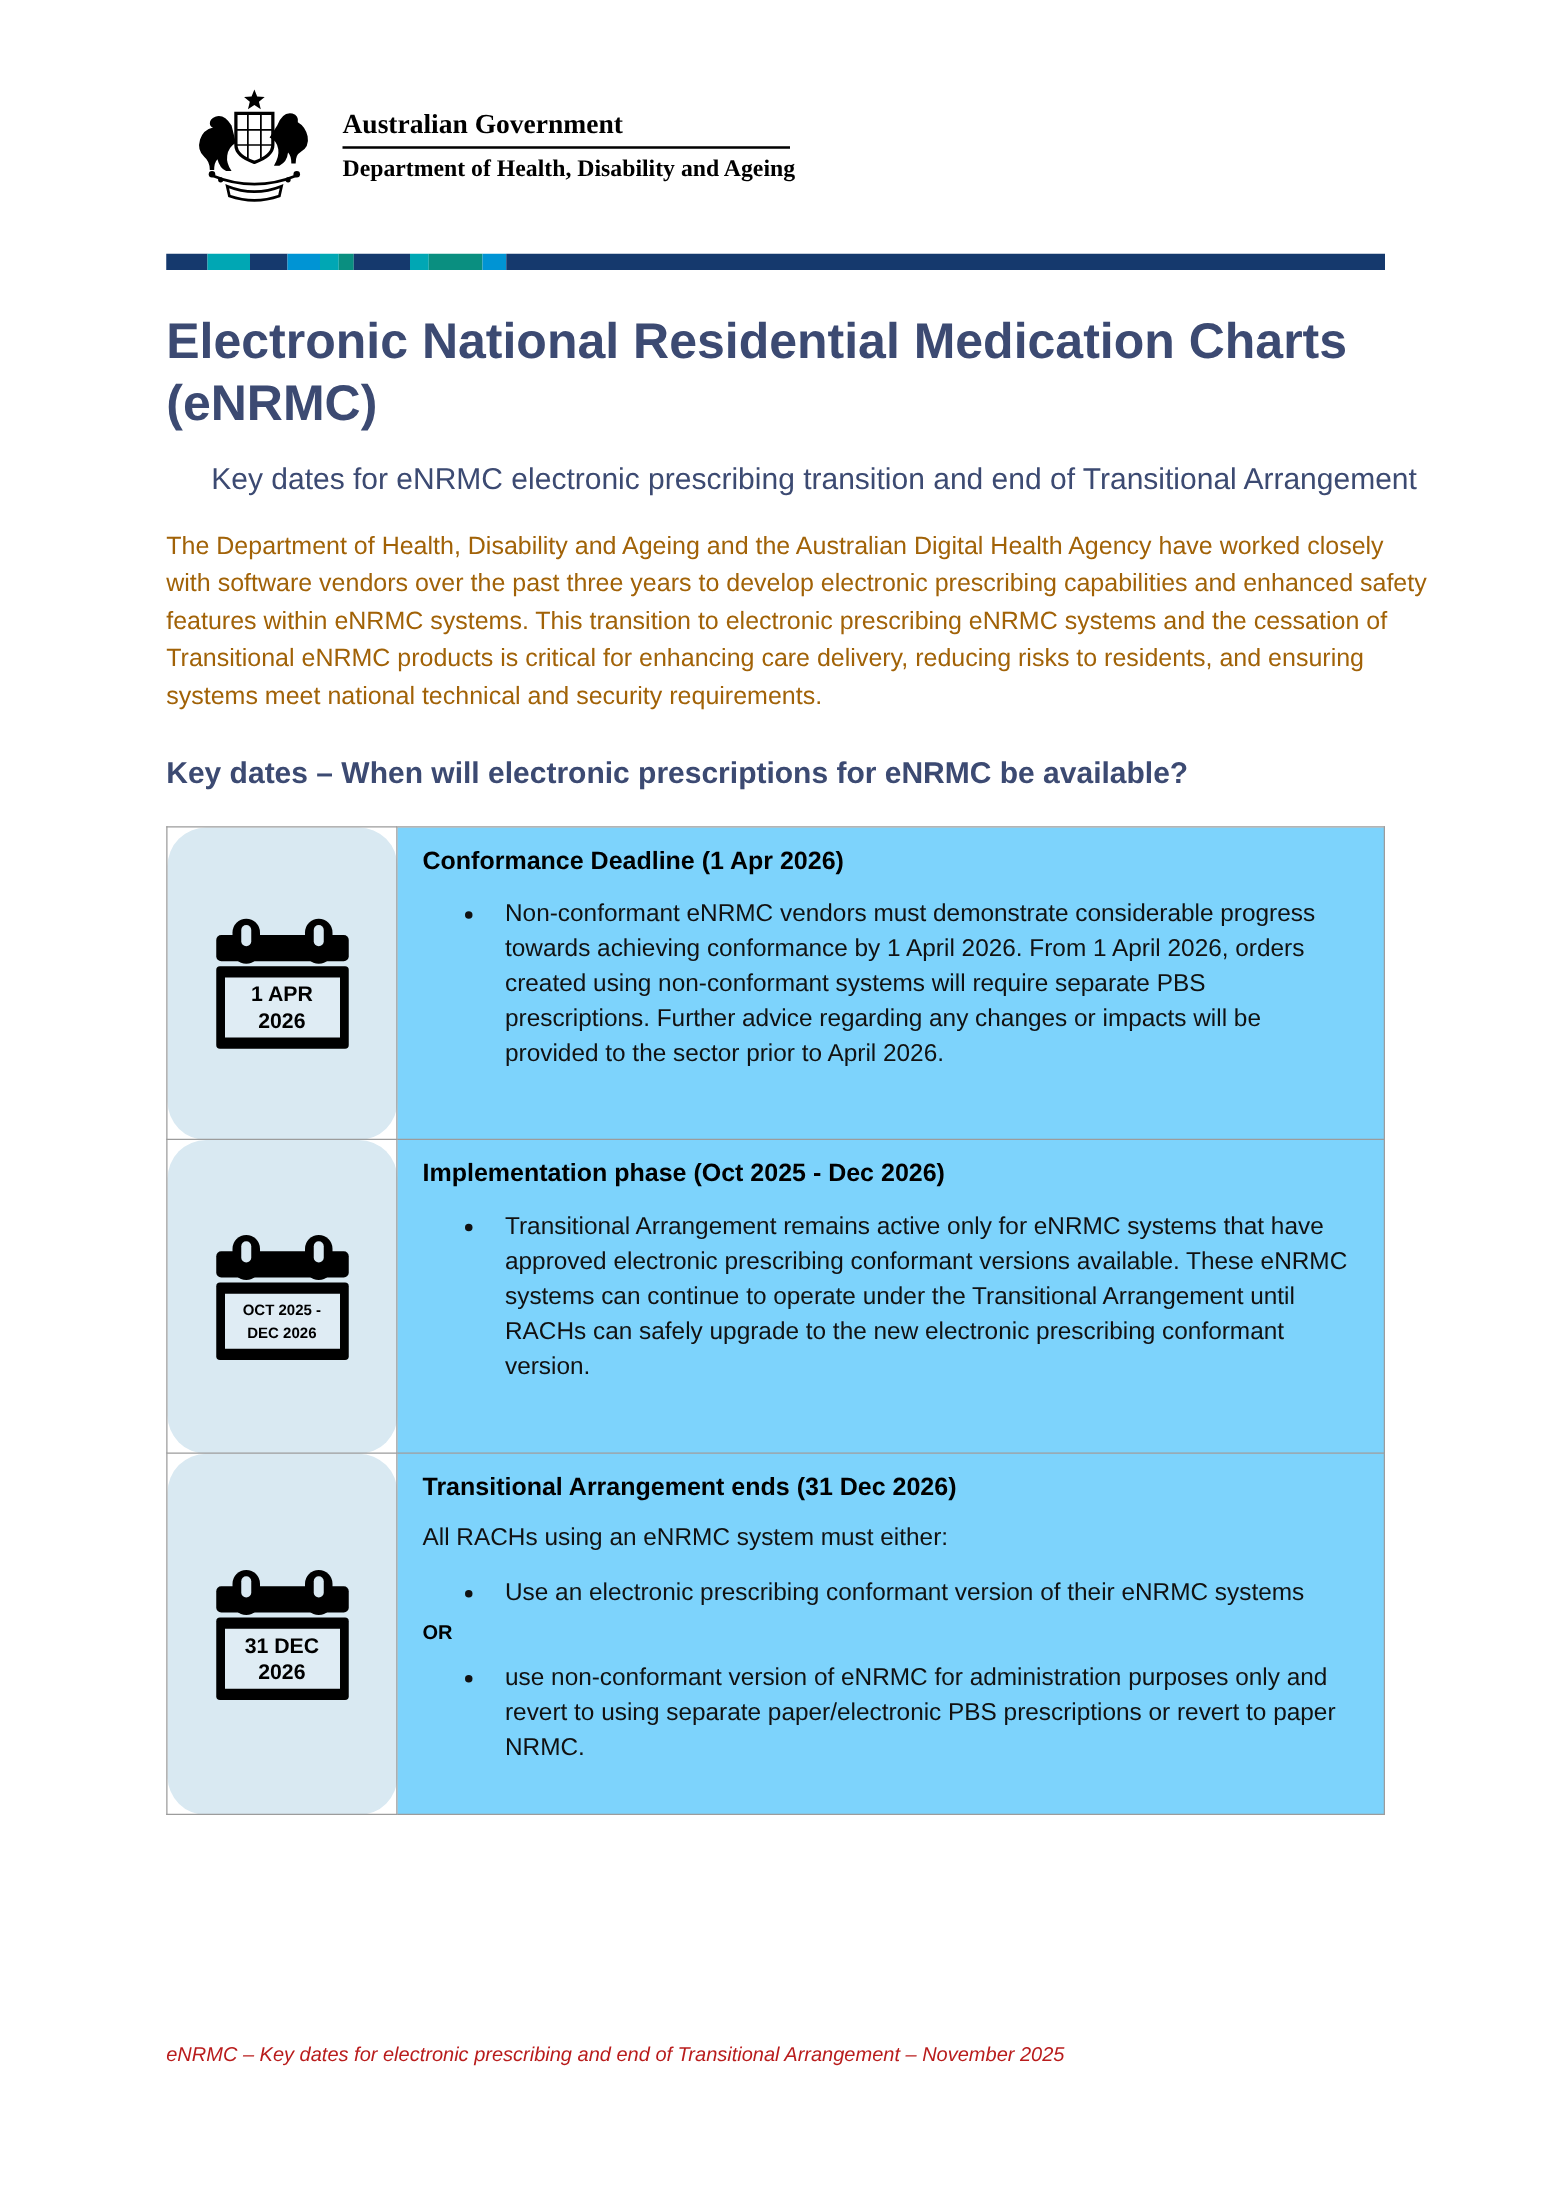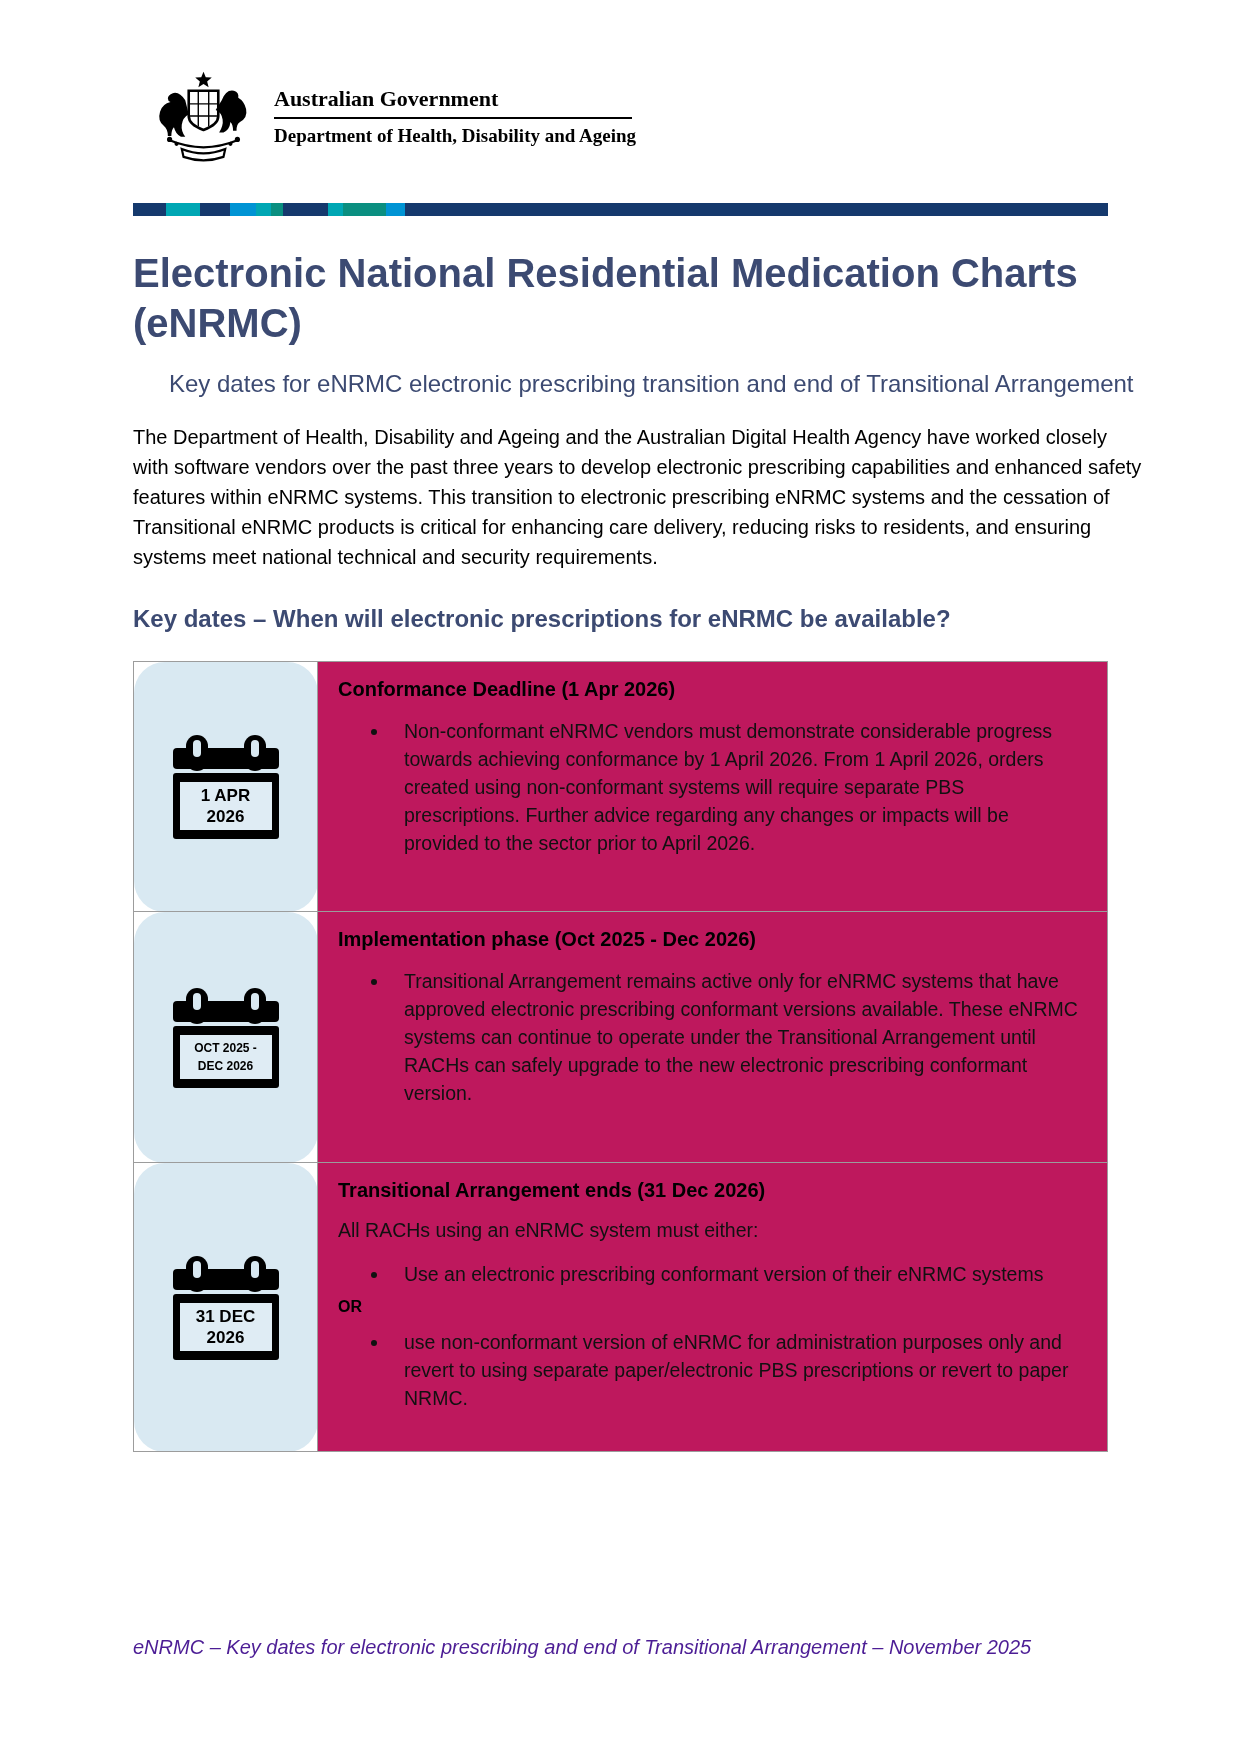--- a/index.html
+++ b/index.html
@@ -29,7 +29,7 @@
   h2.doc-subtitle {
     margin-top:20px; font-size:24px; line-height:32px; font-weight:normal; color:#3c4a72;margin-left:36px;
   }
-  p.intro { margin-top:22px; font-size:20px; line-height:30px; color:#000000; }
+  p.intro { margin-top:22px; font-size:20px; line-height:30px; color:#a16207; }
   h3.section-heading { margin-top:30px; font-size:24px; line-height:33px; font-weight:bold; color:#3c4a72; }
 
   

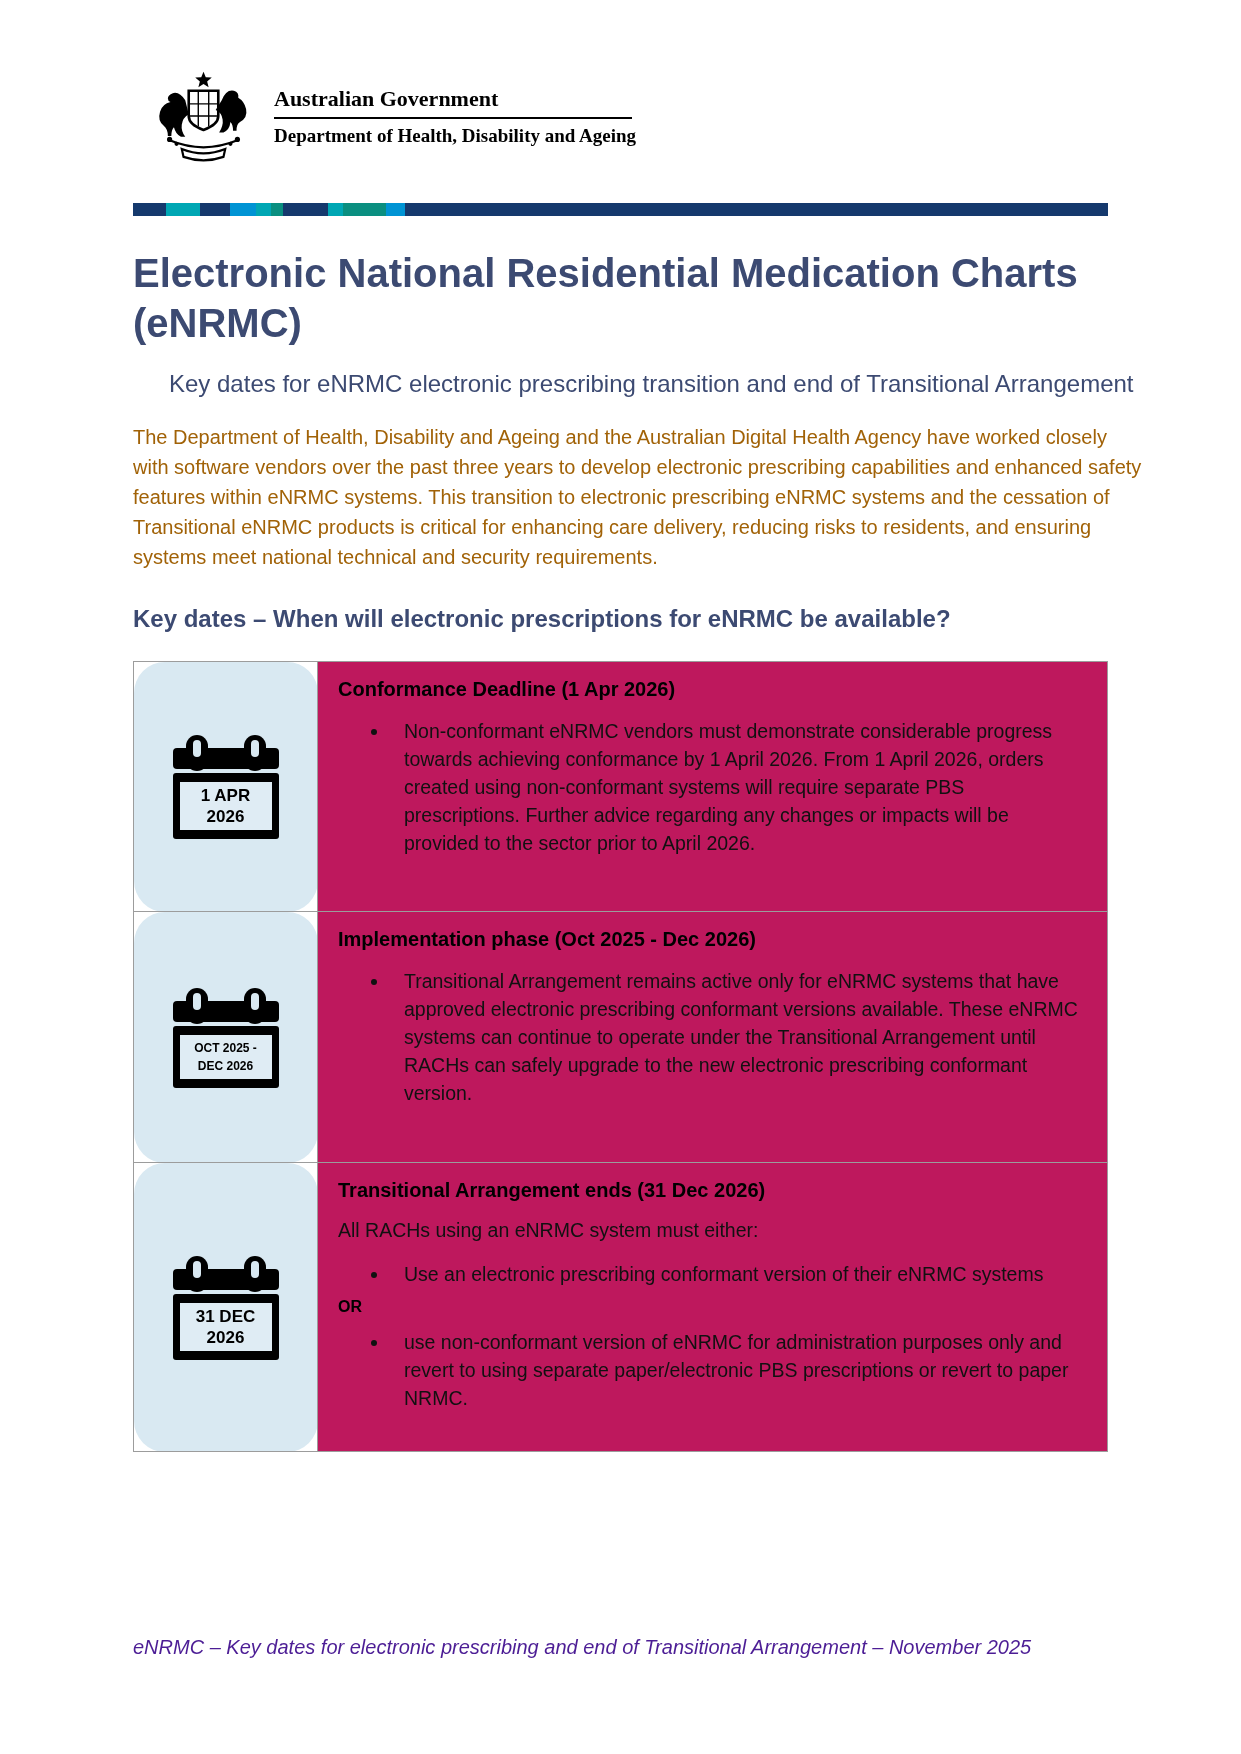--- a/index.html
+++ b/index.html
@@ -36,7 +36,7 @@
   table.key-dates { margin-top:26px; width:975px; border-collapse:collapse; }
   table.key-dates td { border:1px solid #9c9c9c; }
   td.cal-cell { width:184px; background:#d9e9f2; vertical-align:middle;border-radius:31px; }
-  td.content-cell { background:#be185d; vertical-align:top; padding:16px 22px 18px 20px; }
+  td.content-cell { background:#7dd3fc; vertical-align:top; padding:16px 22px 18px 20px; }
   .row-heading { font-size:20px; font-weight:bold; color:#000; }
   td.content-cell ul { margin:16px 0 0 0; padding-left:52px; list-style:disc; }
   td.content-cell li { font-size:19.5px; line-height:28px; padding-left:14px; color:#111; }

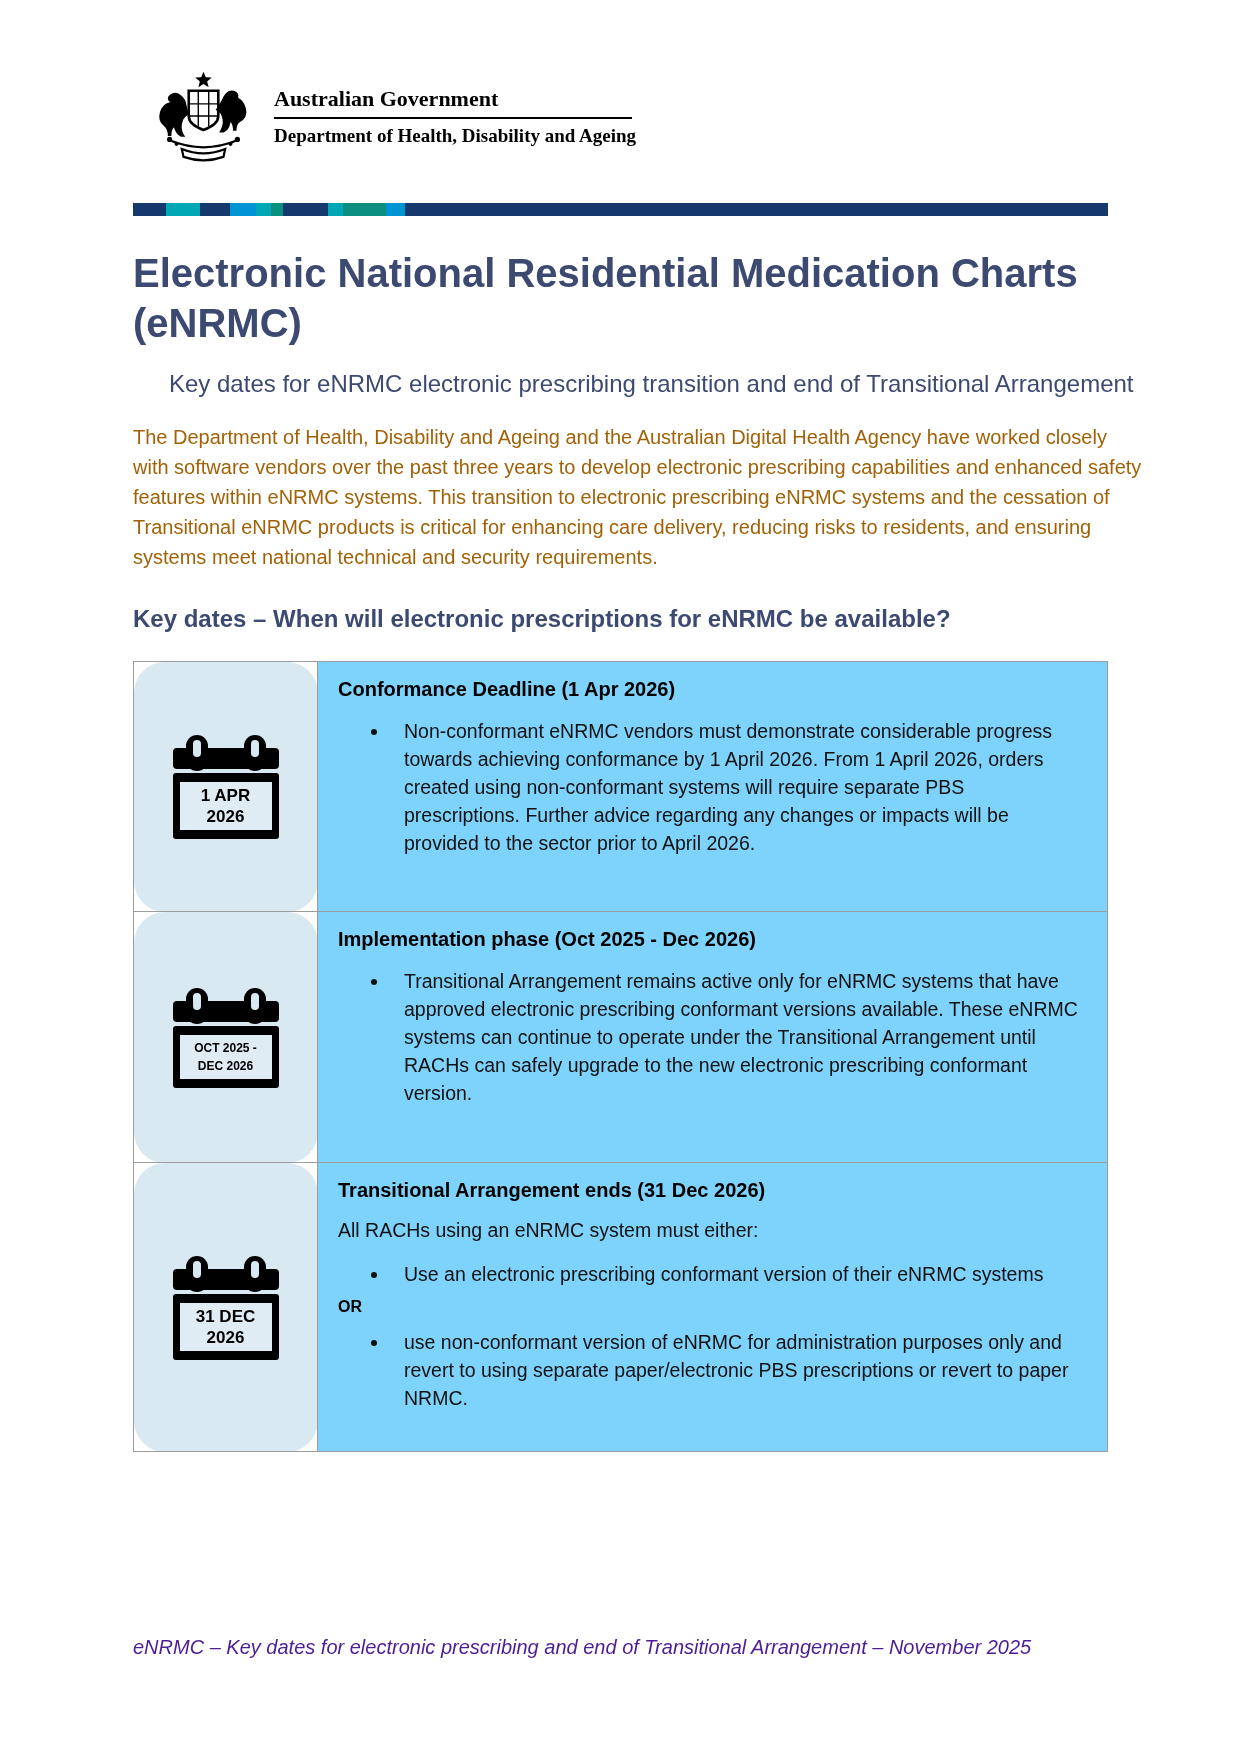--- a/index.html
+++ b/index.html
@@ -55,7 +55,7 @@
   .cal-date.small { font-size:12px; line-height:18px; padding:4px 0; }
 
   
-  .doc-footer { position:absolute; left:133px; top:1636px; width:990px; font-size:20px; font-style:italic; color:#4c1d95; }
+  .doc-footer { position:absolute; left:133px; top:1636px; width:990px; font-size:16px; font-style:italic; color:#b91c1c; }
 </style>
 </head>
 <body>

